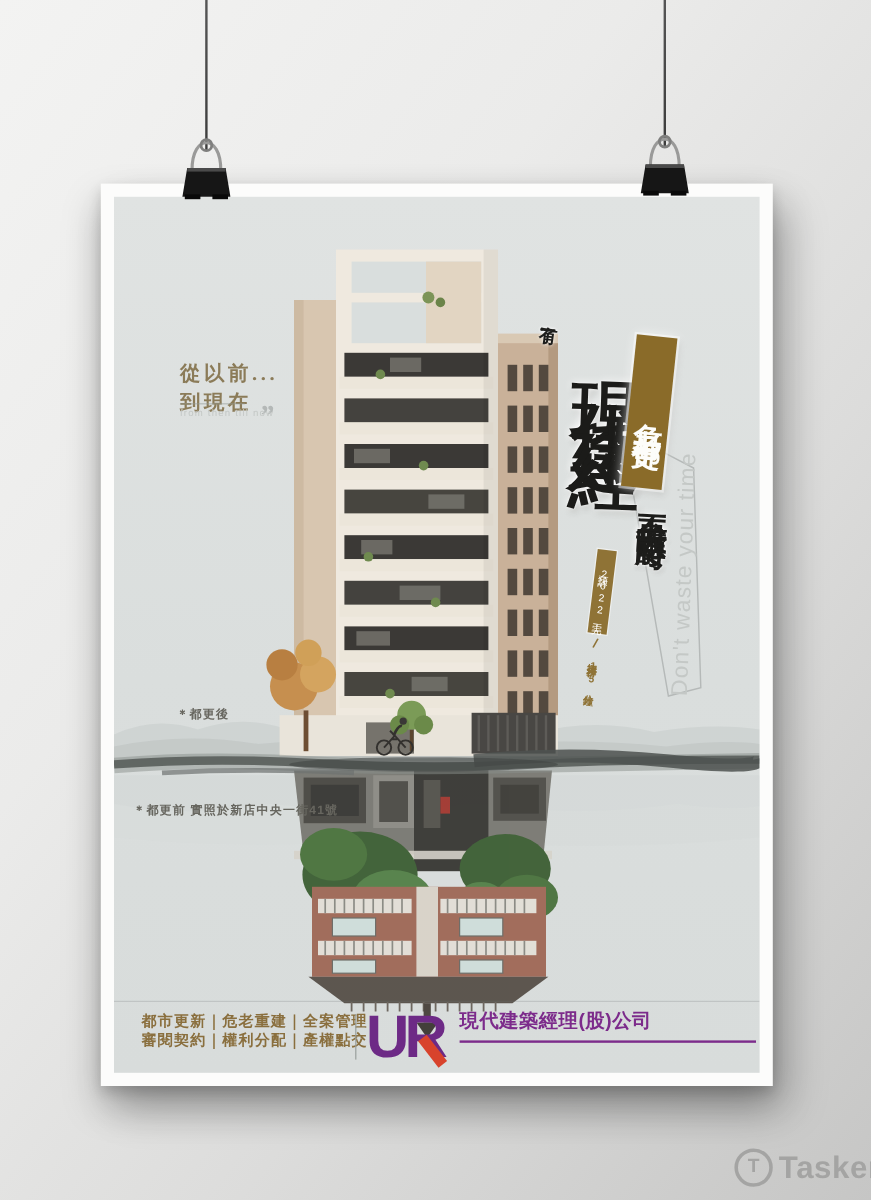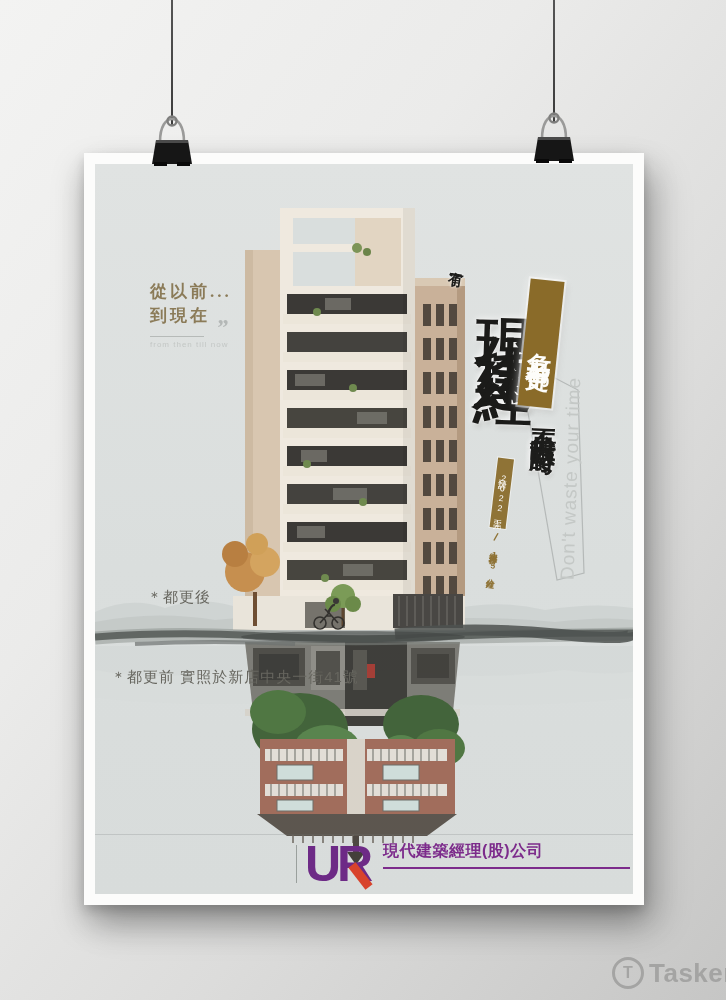--- a/index.html
+++ b/index.html
@@ -20,7 +20,7 @@
   .print{position:absolute;left:11px;top:11px;right:11px;bottom:11px;
          background:linear-gradient(180deg,#e0e3e2 0%,#dadedd 55%,#d8dcdb 100%);overflow:hidden;}
   
-  .intro{position:absolute;left:55px;top:116px;color:#8b7b58;
+  .intro{position:absolute;left:55px;top:136px;color:#8b7b58;
          font-family:"Liberation Serif","DejaVu Serif",serif;font-weight:bold;}
   .intro .l1,.intro .l2{font-size:17px;letter-spacing:3px;line-height:24px;}
   .intro .qmark{position:absolute;left:66px;top:34px;color:#b4b8b7;font-size:24px;font-style:italic;}

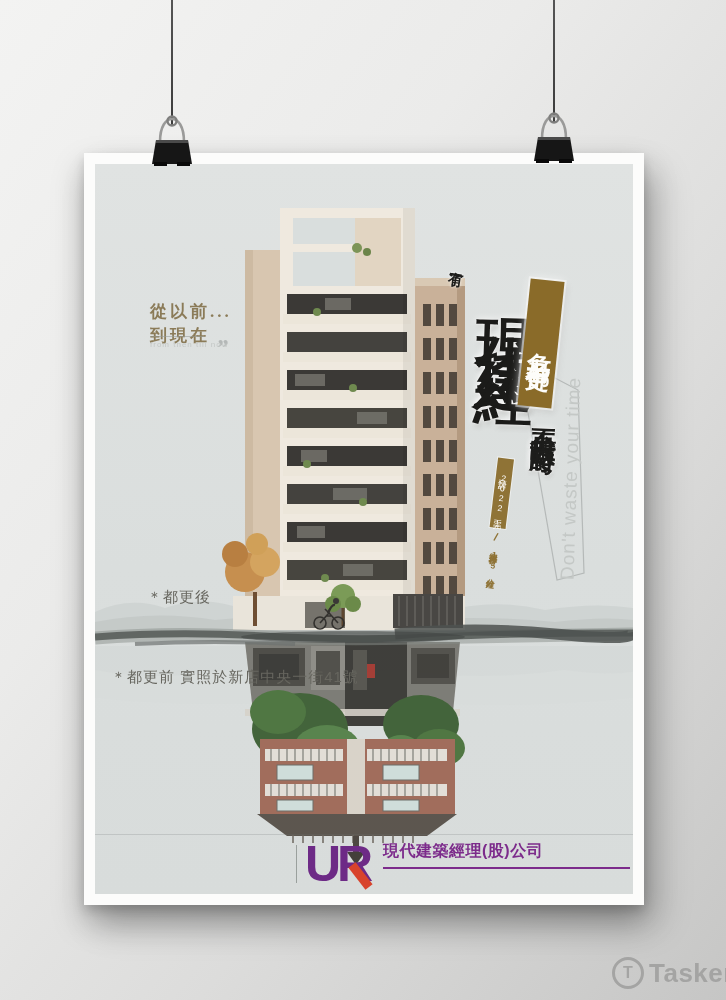--- a/index.html
+++ b/index.html
@@ -57,7 +57,7 @@
   .note-tail{font-size:8.5px;color:#8f7336;writing-mode:vertical-rl;text-orientation:upright;
              letter-spacing:1px;font-weight:bold;}
   
-  .lab{position:absolute;font-size:15px;color:#67665f;letter-spacing:1px;}
+  .lab{position:absolute;font-size:10px;color:#67665f;letter-spacing:1px;font-weight:bold;}
   .lab.after{left:52px;top:424px;}
   .lab.before{left:16px;top:504px;}
   

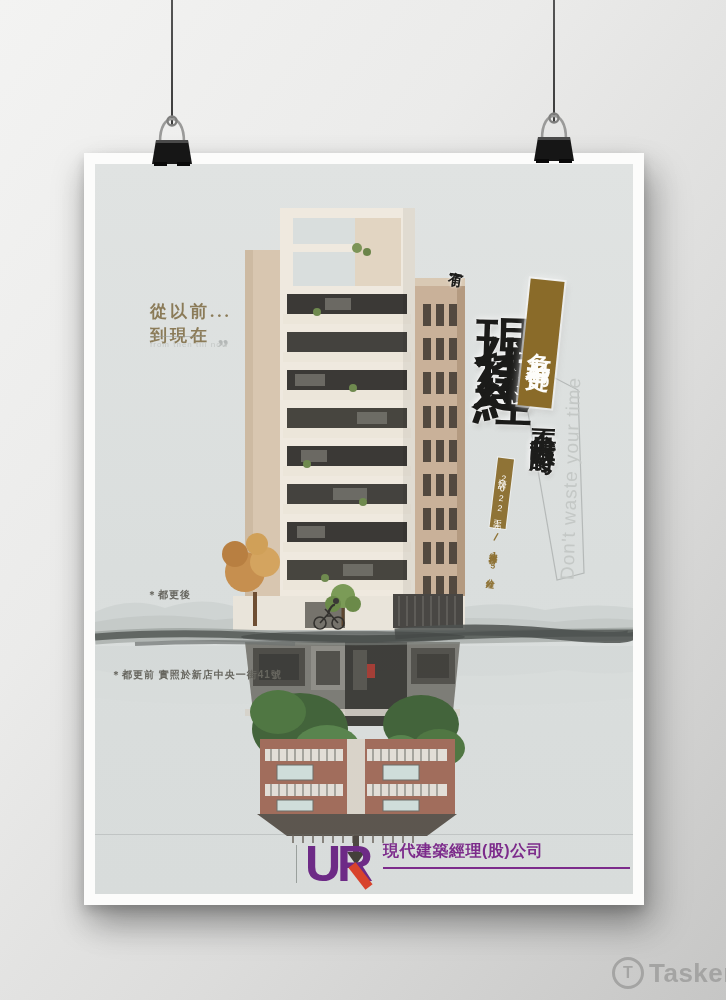--- a/index.html
+++ b/index.html
@@ -315,6 +315,7 @@
 
       <div class="foot-rule"></div>
       <div class="services">
+        <div>都市更新｜危老重建｜全案管理</div>
       </div>
       <div class="foot-div"></div>
       <svg class="logo" viewBox="0 0 70 52">

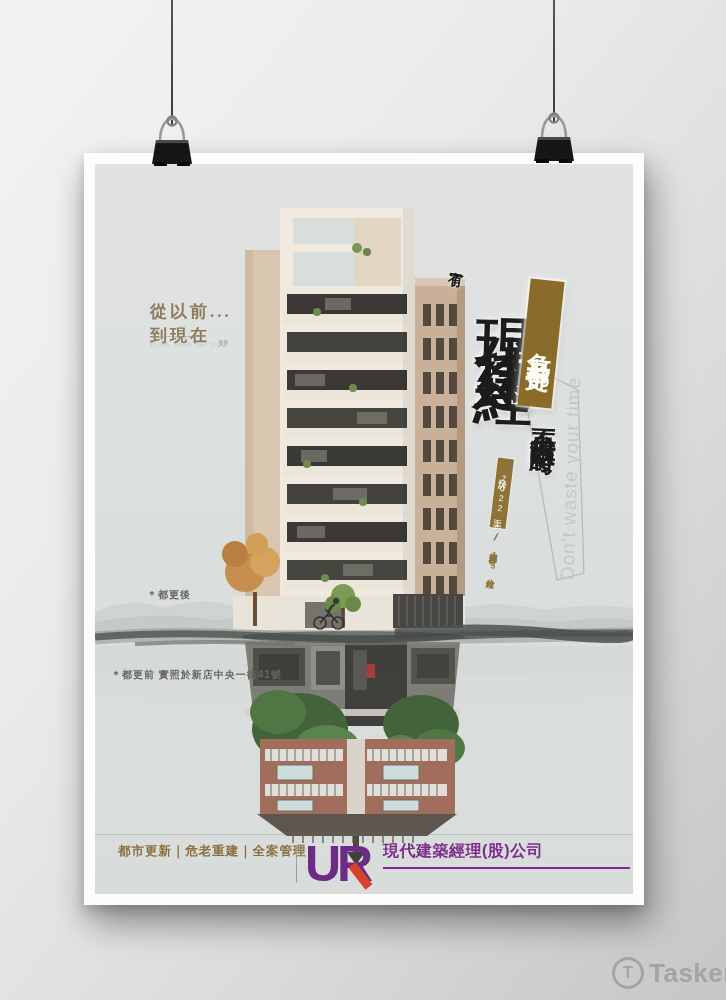--- a/index.html
+++ b/index.html
@@ -316,6 +316,7 @@
       <div class="foot-rule"></div>
       <div class="services">
         <div>都市更新｜危老重建｜全案管理</div>
+        <div>審閱契約｜權利分配｜產權點交</div>
       </div>
       <div class="foot-div"></div>
       <svg class="logo" viewBox="0 0 70 52">

